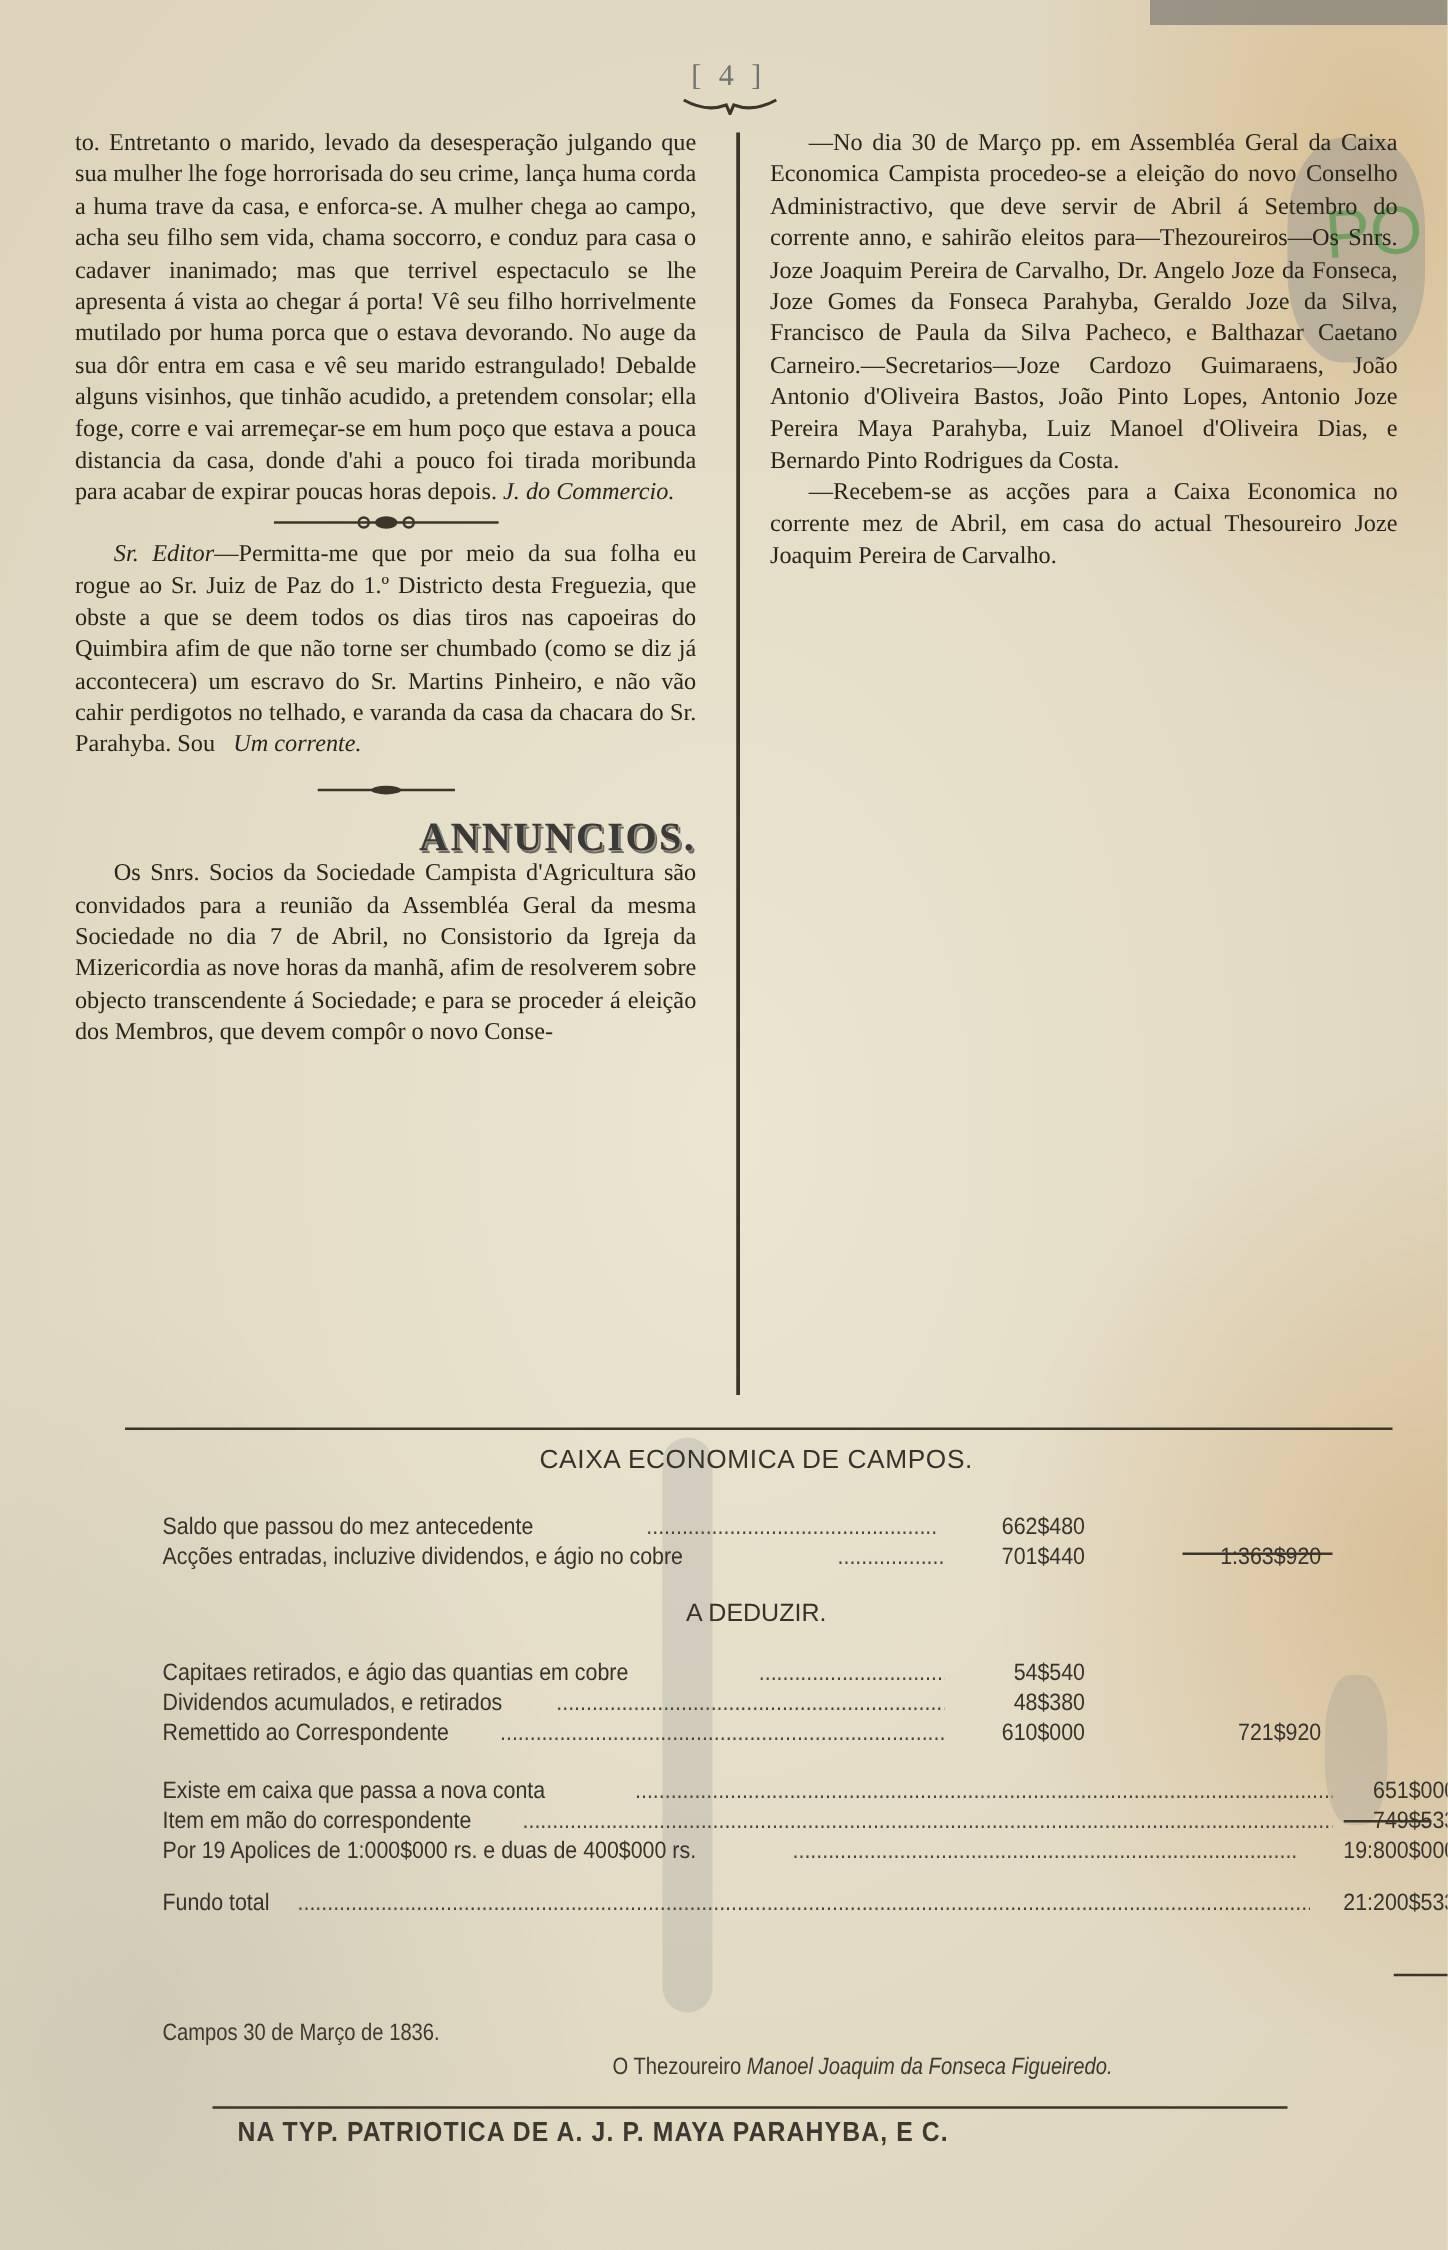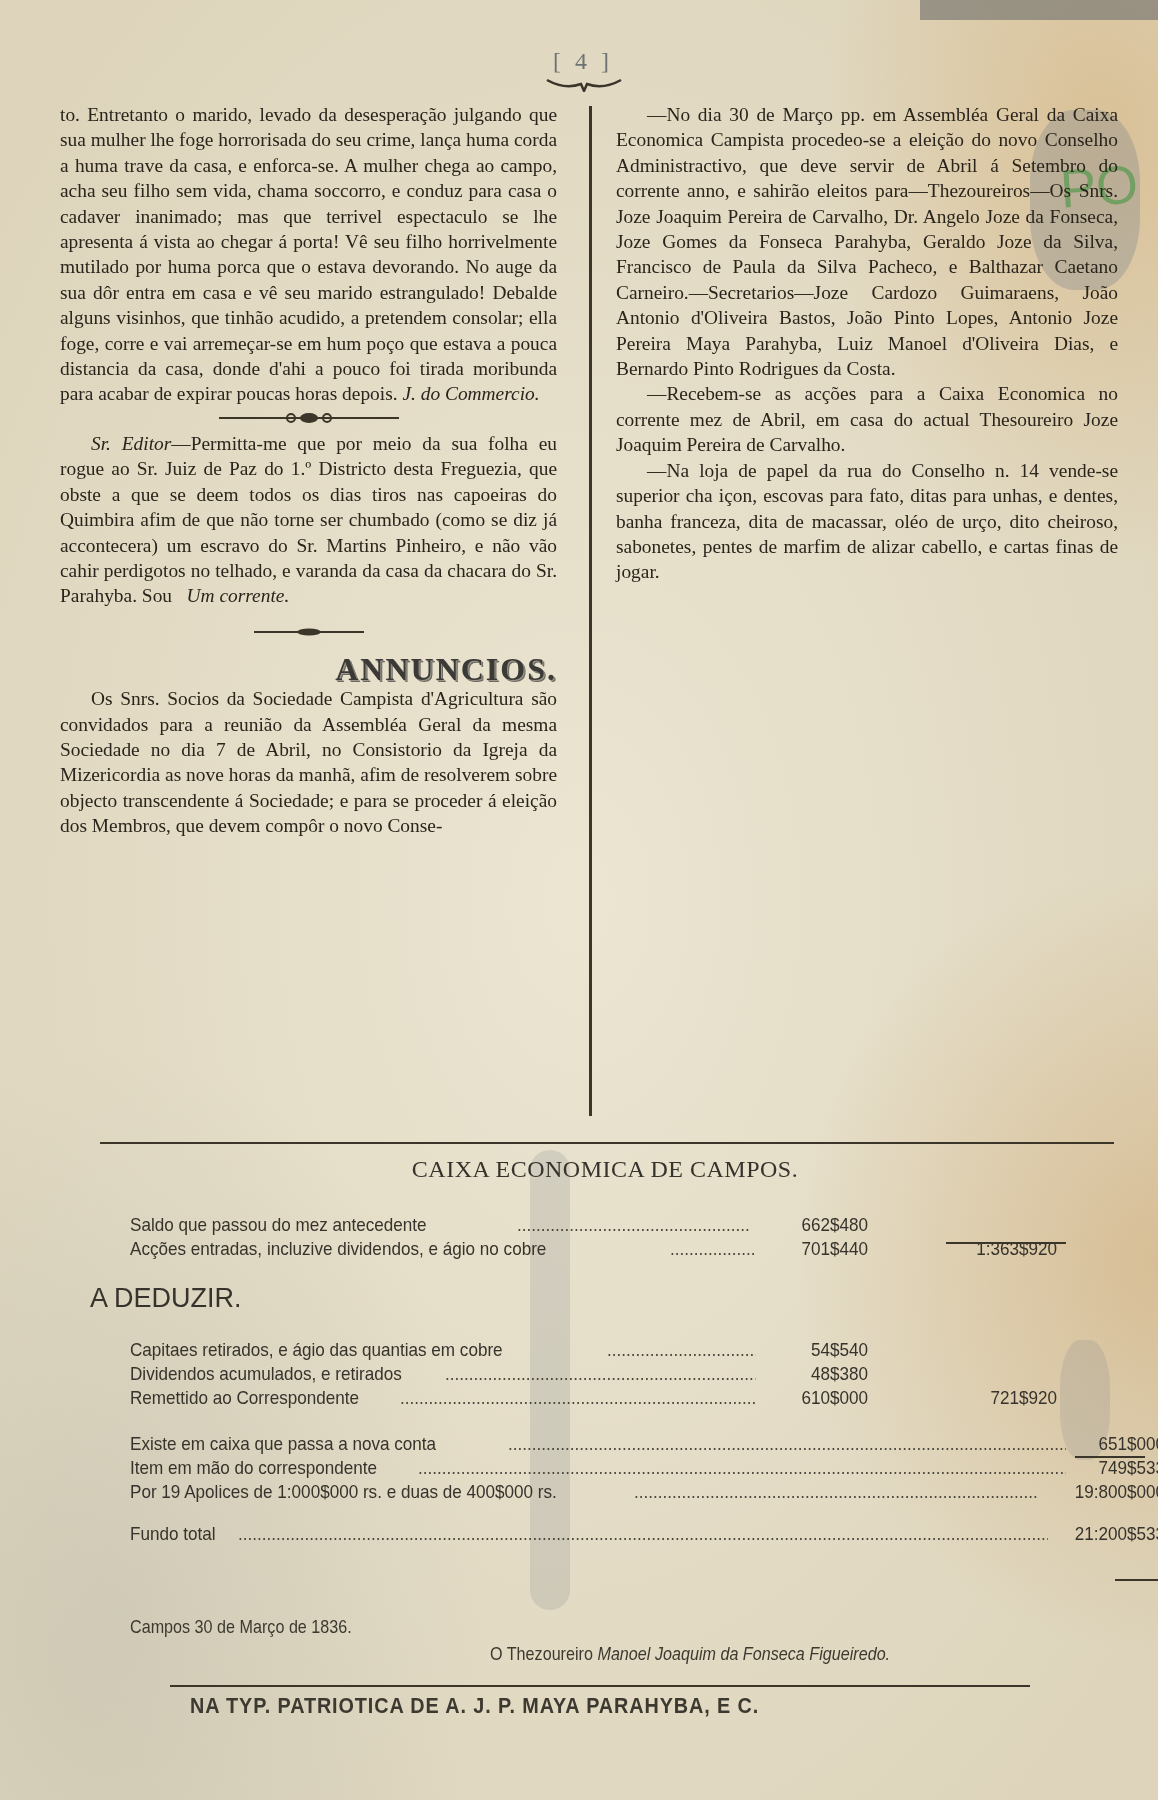--- a/index.html
+++ b/index.html
@@ -124,7 +124,6 @@
   <div class="col right">
     <p class="indent">—No dia 30 de Março pp. em Assembléa Geral da Caixa Economica Campista procedeo-se a eleição do novo Conselho Administractivo, que deve servir de Abril á Setembro do corrente anno, e sahirão eleitos para—Thezoureiros—Os Snrs. Joze Joaquim Pereira de Carvalho, Dr. Angelo Joze da Fonseca, Joze Gomes da Fonseca Parahyba, Geraldo Joze da Silva, Francisco de Paula da Silva Pacheco, e Balthazar Caetano Carneiro.—Secretarios—Joze Cardozo Guimaraens, João Antonio d'Oliveira Bastos, João Pinto Lopes, Antonio Joze Pereira Maya Parahyba, Luiz Manoel d'Oliveira Dias, e Bernardo Pinto Rodrigues da Costa.</p>
     <p class="indent">—Recebem-se as acções para a Caixa Economica no corrente mez de Abril, em casa do actual Thesoureiro Joze Joaquim Pereira de Carvalho.</p>
-    <p class="indent">—Na loja de papel da rua do Conselho n. 14 vende-se superior cha içon, escovas para fato, ditas para unhas, e dentes, banha franceza, dita de macassar, oléo de urço, dito cheiroso, sabonetes, pentes de marfim de alizar cabello, e cartas finas de jogar.</p>
   </div>
 
   <div class="hr-full" style="top:1142px"></div>

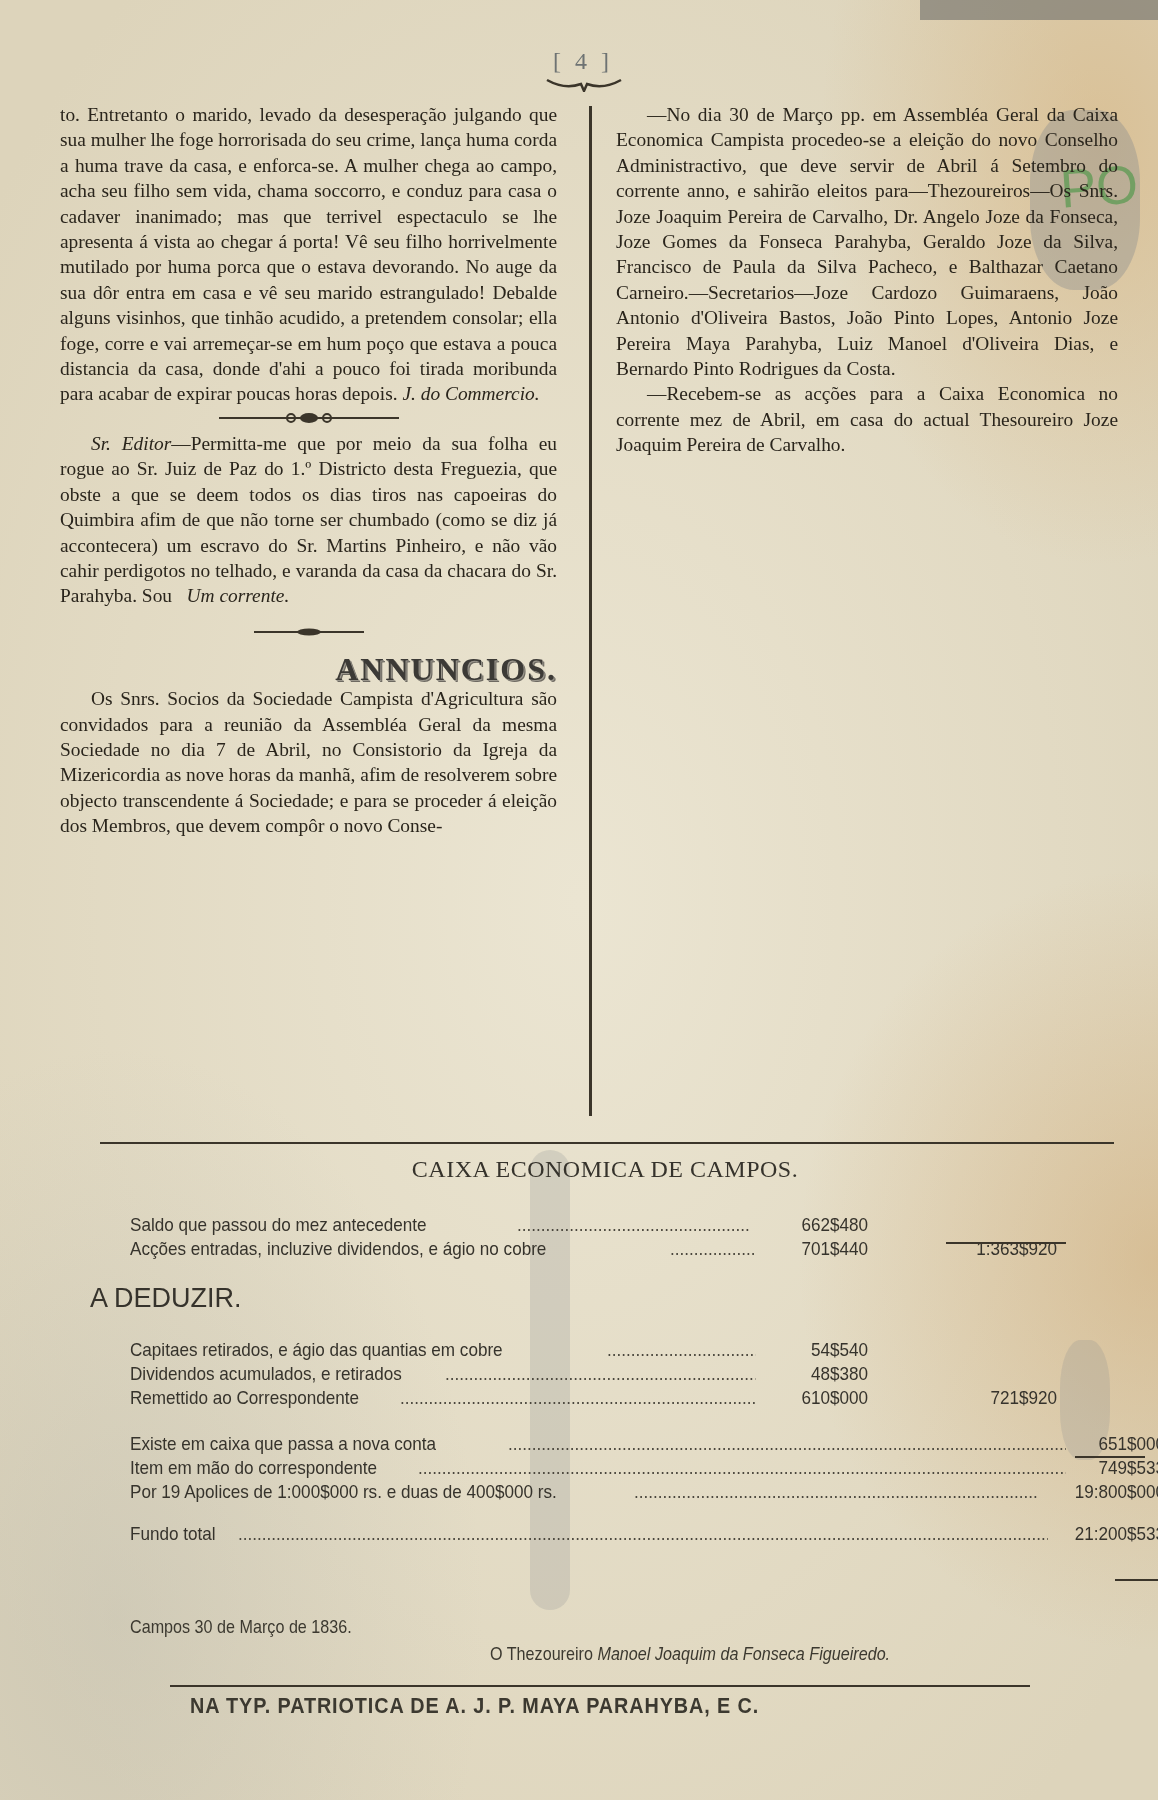--- a/index.html
+++ b/index.html
@@ -60,7 +60,7 @@
     font-family: "Liberation Sans Narrow", "Liberation Sans", sans-serif;
     font-stretch: condensed; color: #36332c;
   }
-  .caixa .title { text-align: center; font-size: 24px; margin-left: -40px; letter-spacing: .5px; font-family: Liberation Serif, serif; }
+  .caixa .title { text-align: center; font-size: 21px; margin-left: -40px; letter-spacing: .5px; }
   .row {
     position: relative; height: 24px; font-size: 19px; line-height: 24px;
     transform: scaleX(0.9); transform-origin: left center; white-space: nowrap;

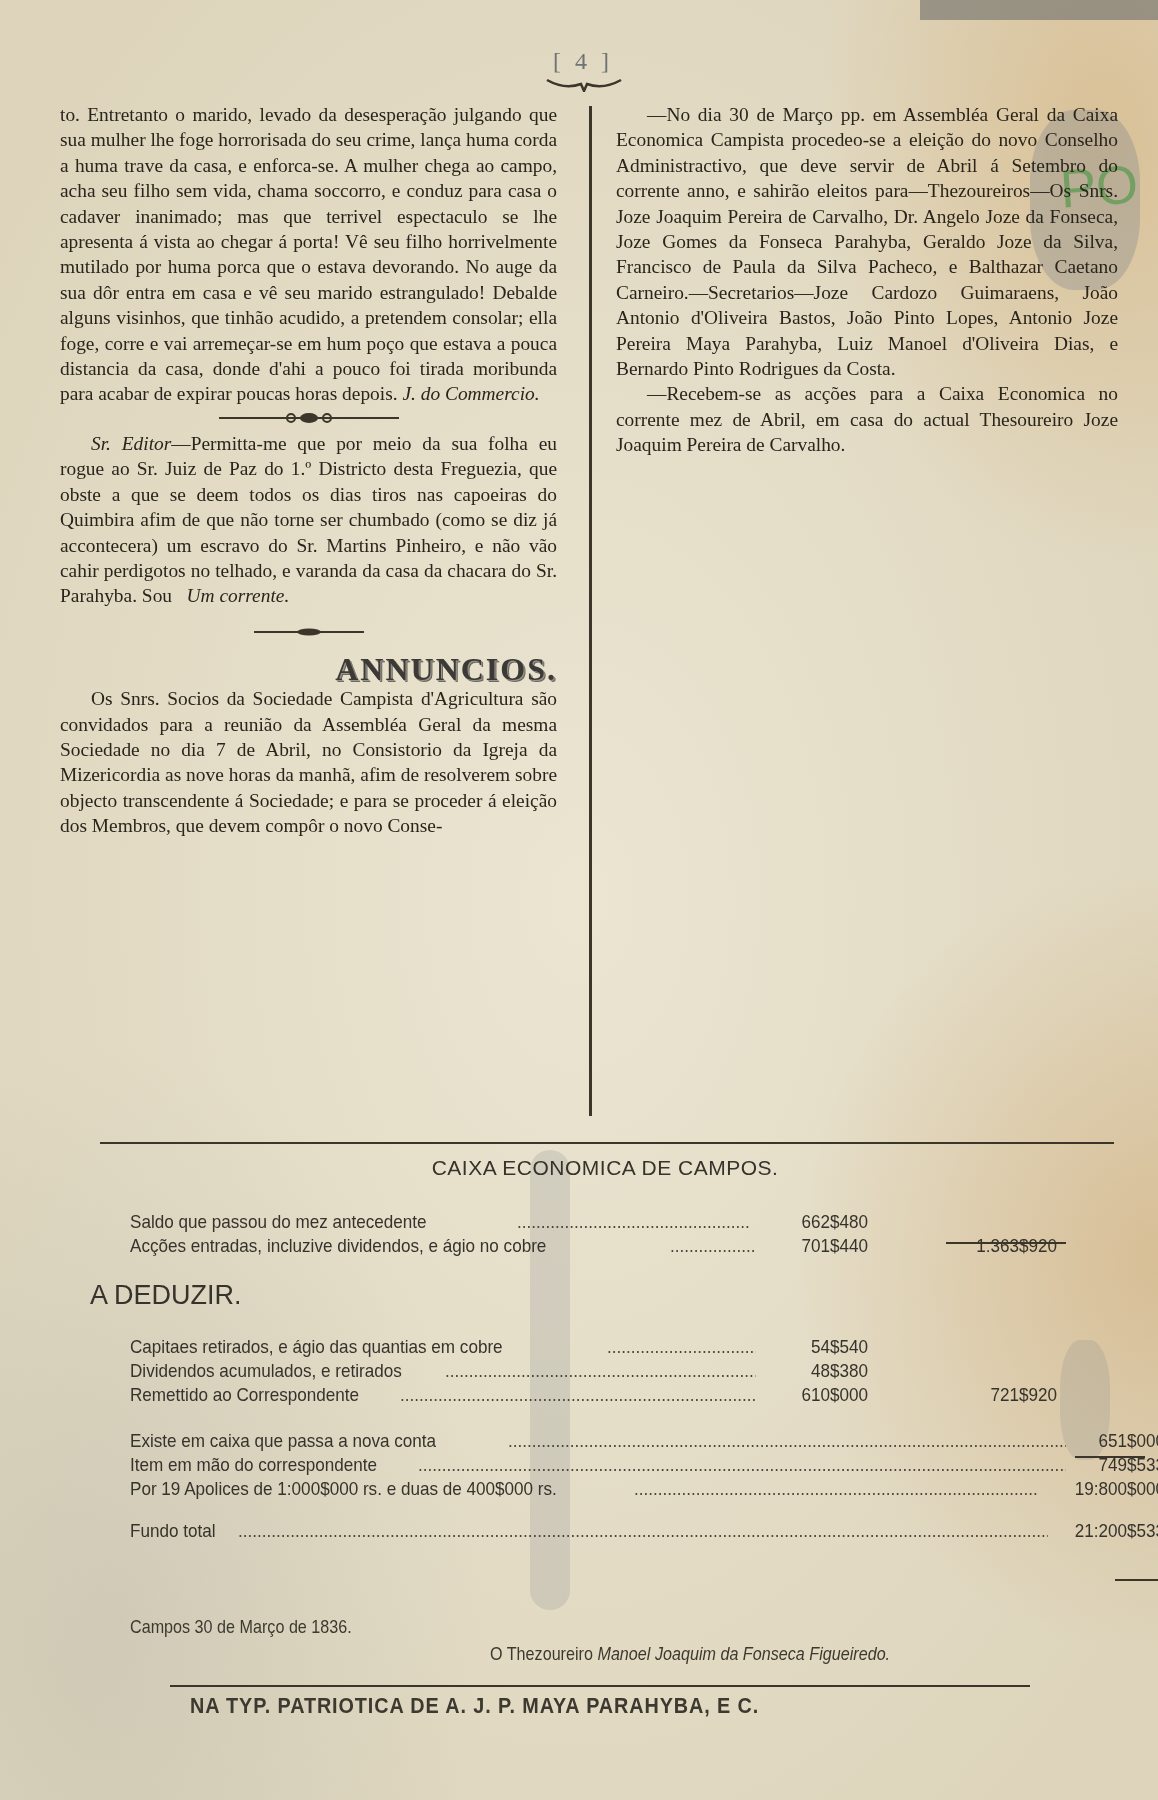--- a/index.html
+++ b/index.html
@@ -69,7 +69,7 @@
   .row .dots { position: absolute; overflow: hidden; color: #4a463d; }
   .row .amt { position: absolute; text-align: right; }
   .sum-line { position: absolute; height: 2px; background: #3b352a; }
-  .subhead { text-align: left; font-size: 27px; margin: 0; }
+  .subhead { text-align: center; font-size: 20px; margin: 0; }
   .date { position: absolute; left: 130px; top: 1616px; font-size: 19px;
     font-family: "Liberation Sans", sans-serif; transform: scaleX(.85); transform-origin: left; color:#3c3930; }
   .sig { position: absolute; left: 490px; top: 1643px; font-size: 19px;

